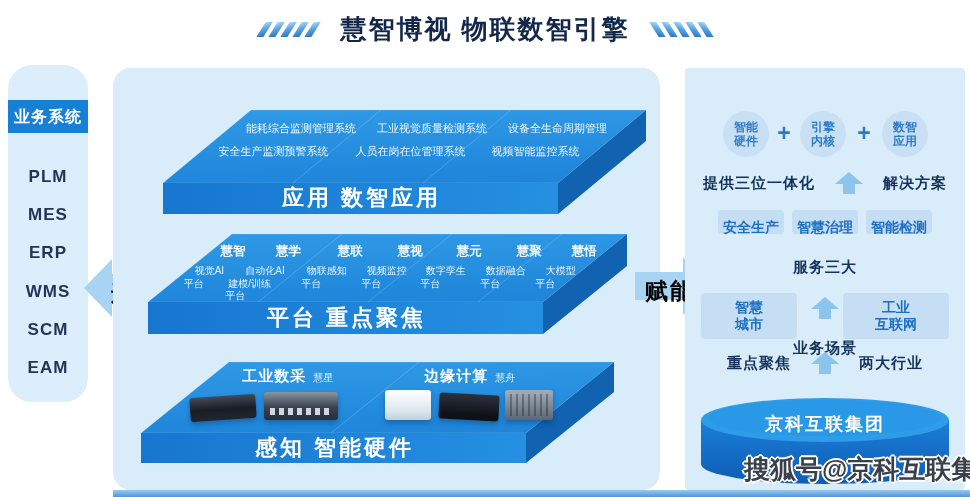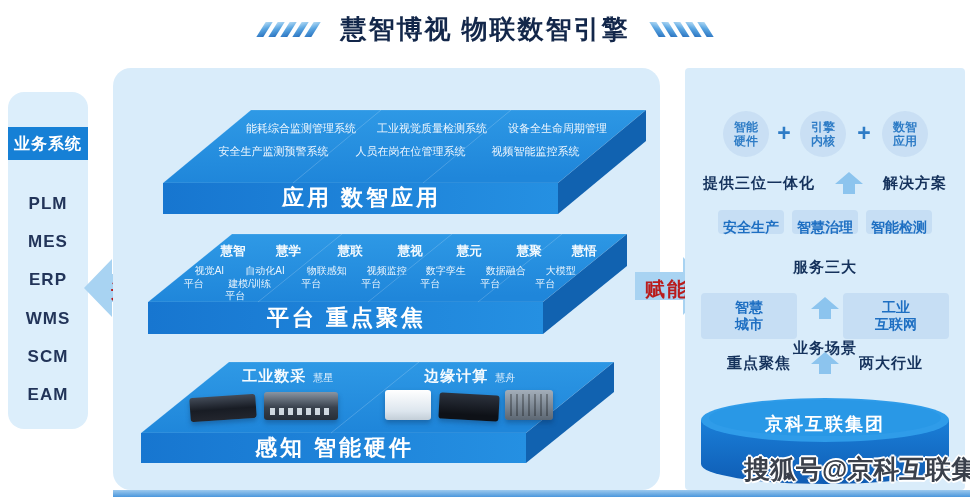--- a/index.html
+++ b/index.html
@@ -15,7 +15,7 @@
   .ticks-right .tick{transform:skewX(32deg);background:linear-gradient(200deg,#b3daf4 0%,#5aa6e2 45%,#2a72bf 100%);}
 
   
-  .sidebar{position:absolute;left:8px;top:92px;width:80px;height:337px;background:#dceefb;border-radius:16px;}
+  .sidebar{position:absolute;left:8px;top:65px;width:80px;height:337px;background:#dceefb;border-radius:24px;}
   .sb-header{position:absolute;top:35px;left:0;width:80px;height:33px;background:#1680d6;color:#fff;
              font-size:16px;font-weight:bold;text-align:center;line-height:33px;letter-spacing:1px;}
   .sb-items{position:absolute;top:102px;bottom:24px;left:0;right:0;display:flex;flex-direction:column;

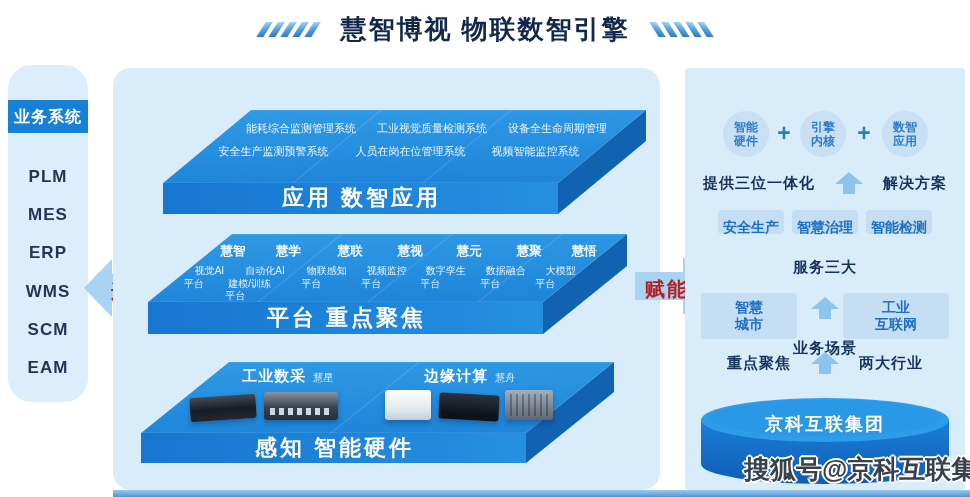--- a/index.html
+++ b/index.html
@@ -24,7 +24,7 @@
 
   
   .conn{position:absolute;}
-  .conn-label{position:absolute;font-size:20px;font-weight:bold;color:#b91c1c;letter-spacing:2px;white-space:nowrap;}
+  .conn-label{position:absolute;font-size:23px;font-weight:bold;color:#000000;letter-spacing:2px;white-space:nowrap;}
 
   
   .mid-panel{position:absolute;left:113px;top:68px;width:547px;height:422px;background:#d9ecfa;border-radius:18px;}

